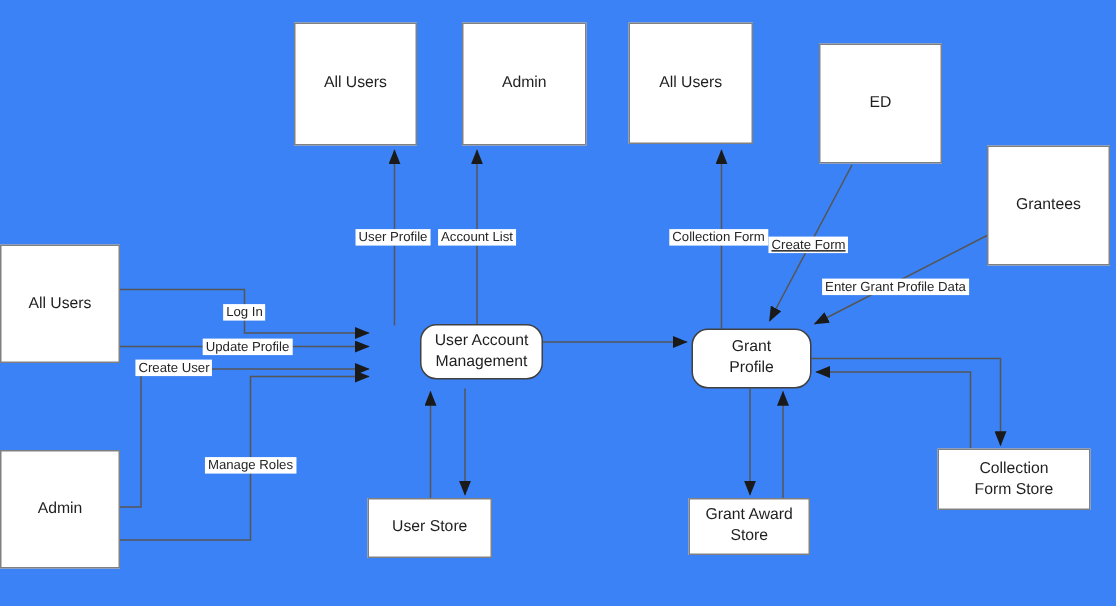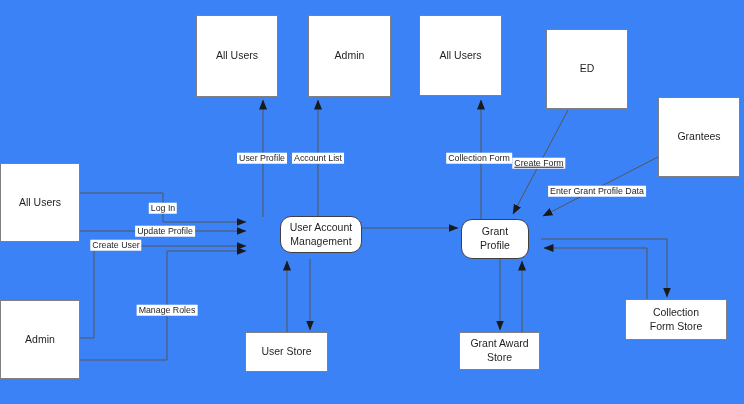--- a/index.html
+++ b/index.html
@@ -79,7 +79,7 @@
   <div class="node process" style="left:248px;top:216px;width:82px;height:37px;margin-left:32px;">
     <span style="width:74px;">User Account Management</span>
   </div>
-  <div class="node process" style="left:461px;top:219px;width:68px;height:40px;">
+  <div class="node process" style="left:461px;top:219px;width:80px;height:40px;">
     <span style="width:46px;">Grant Profile</span>
   </div>
 

